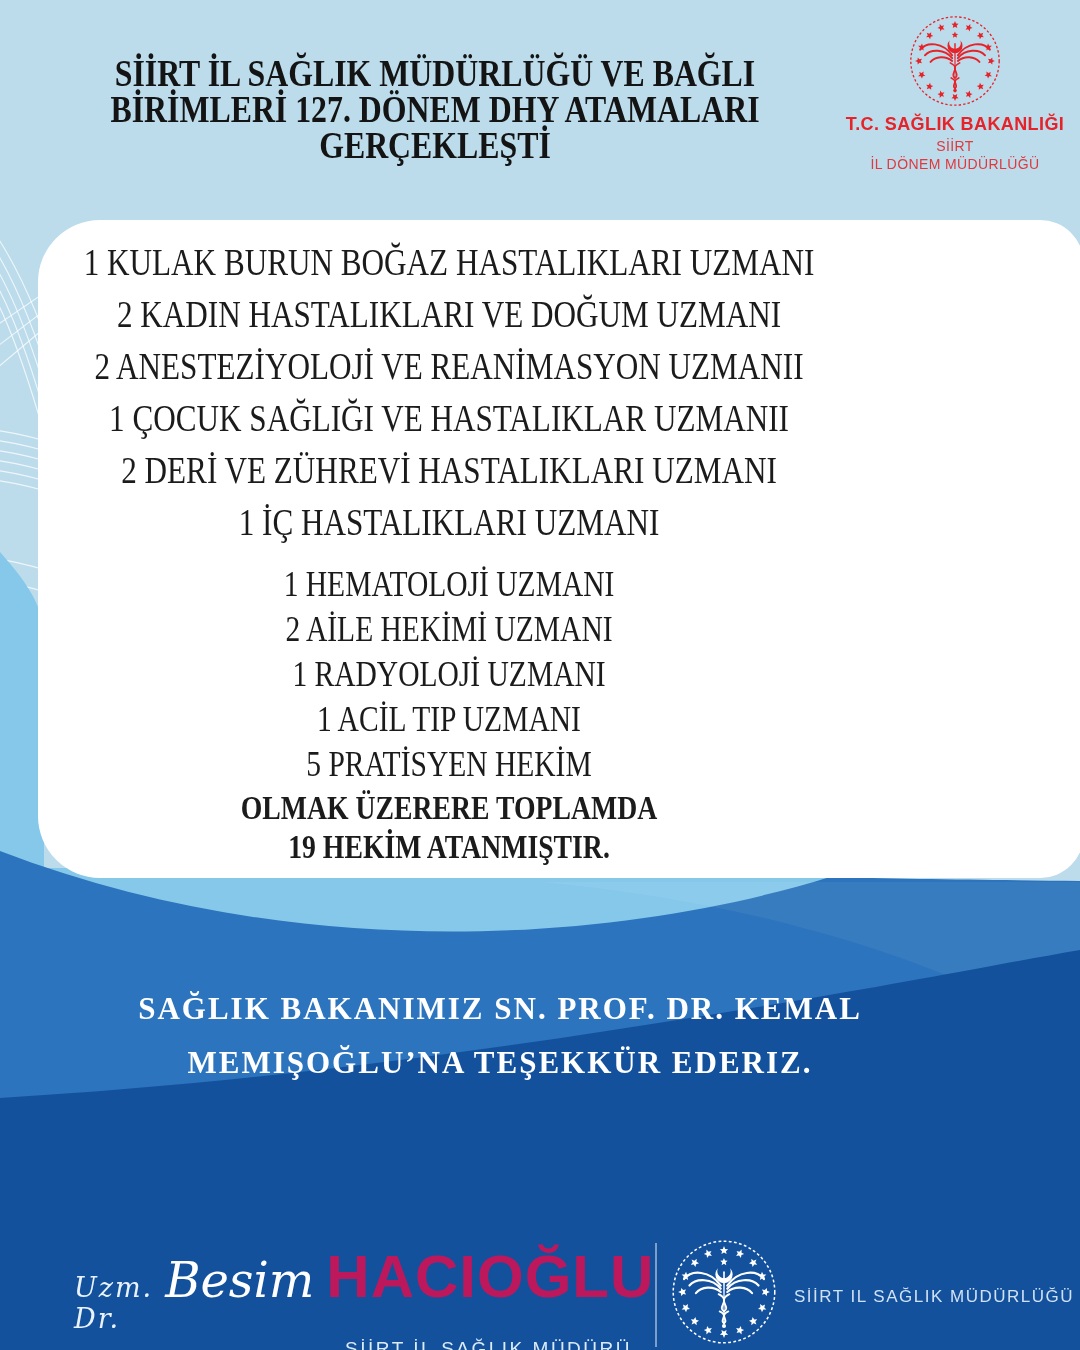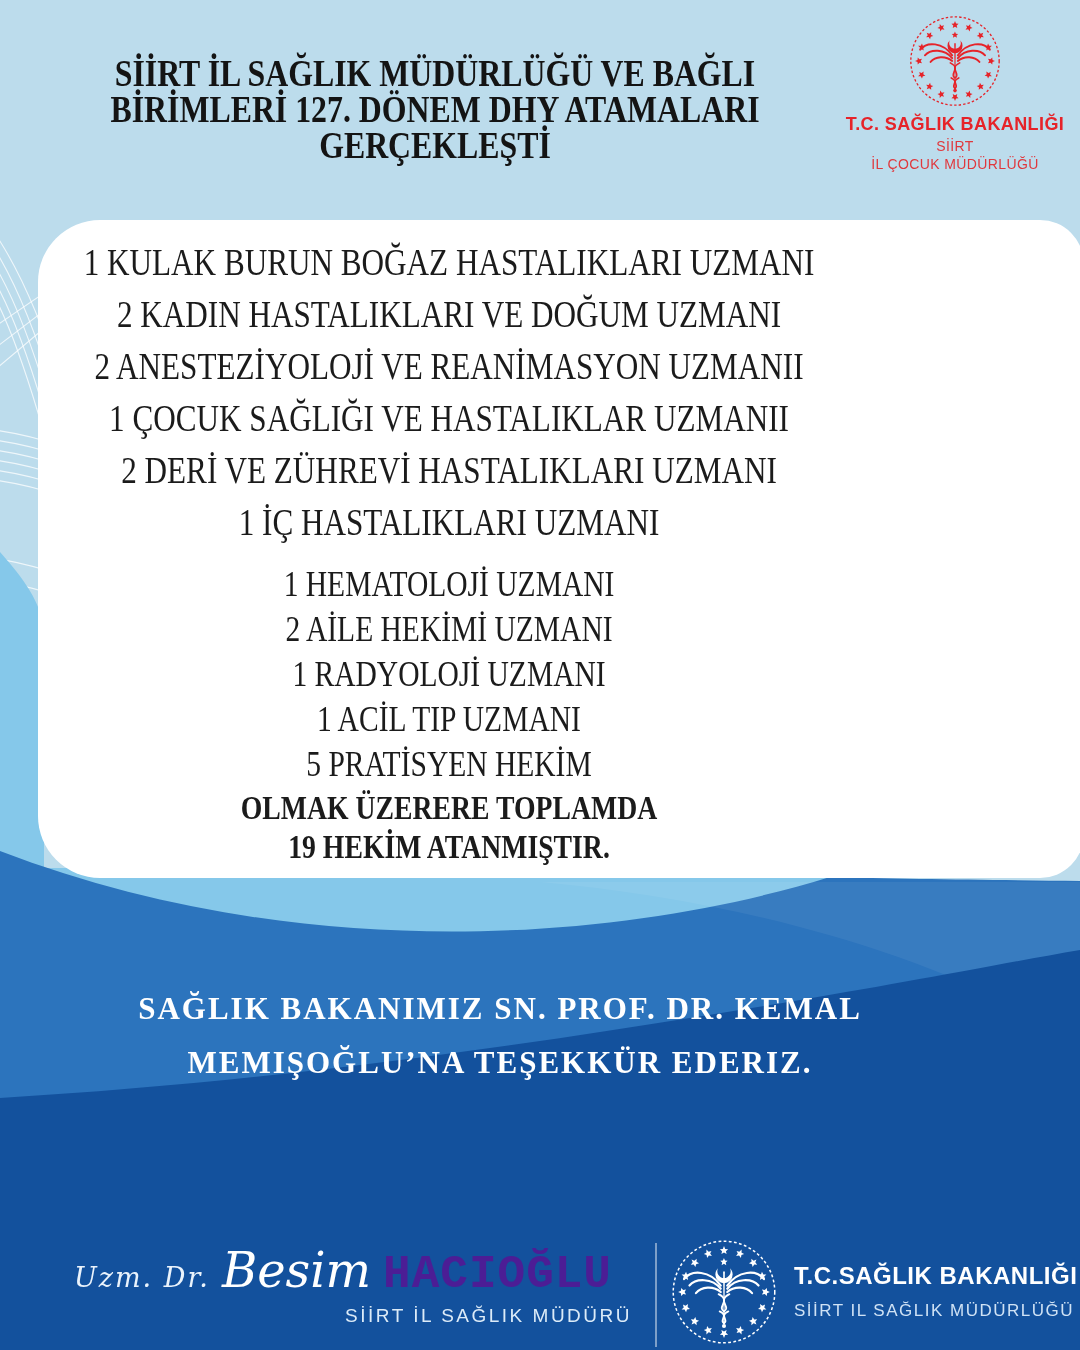--- a/index.html
+++ b/index.html
@@ -166,7 +166,7 @@
     </svg>
   <div class="ministry">T.C. SAĞLIK BAKANLIĞI</div>
   <div class="province">SİİRT</div>
-  <div class="directorate">İL ÇOCUK MÜDÜRLÜĞÜ</div>
+  <div class="directorate">İL DÖNEM MÜDÜRLÜĞÜ</div>
 </div>
 
 <div class="list">

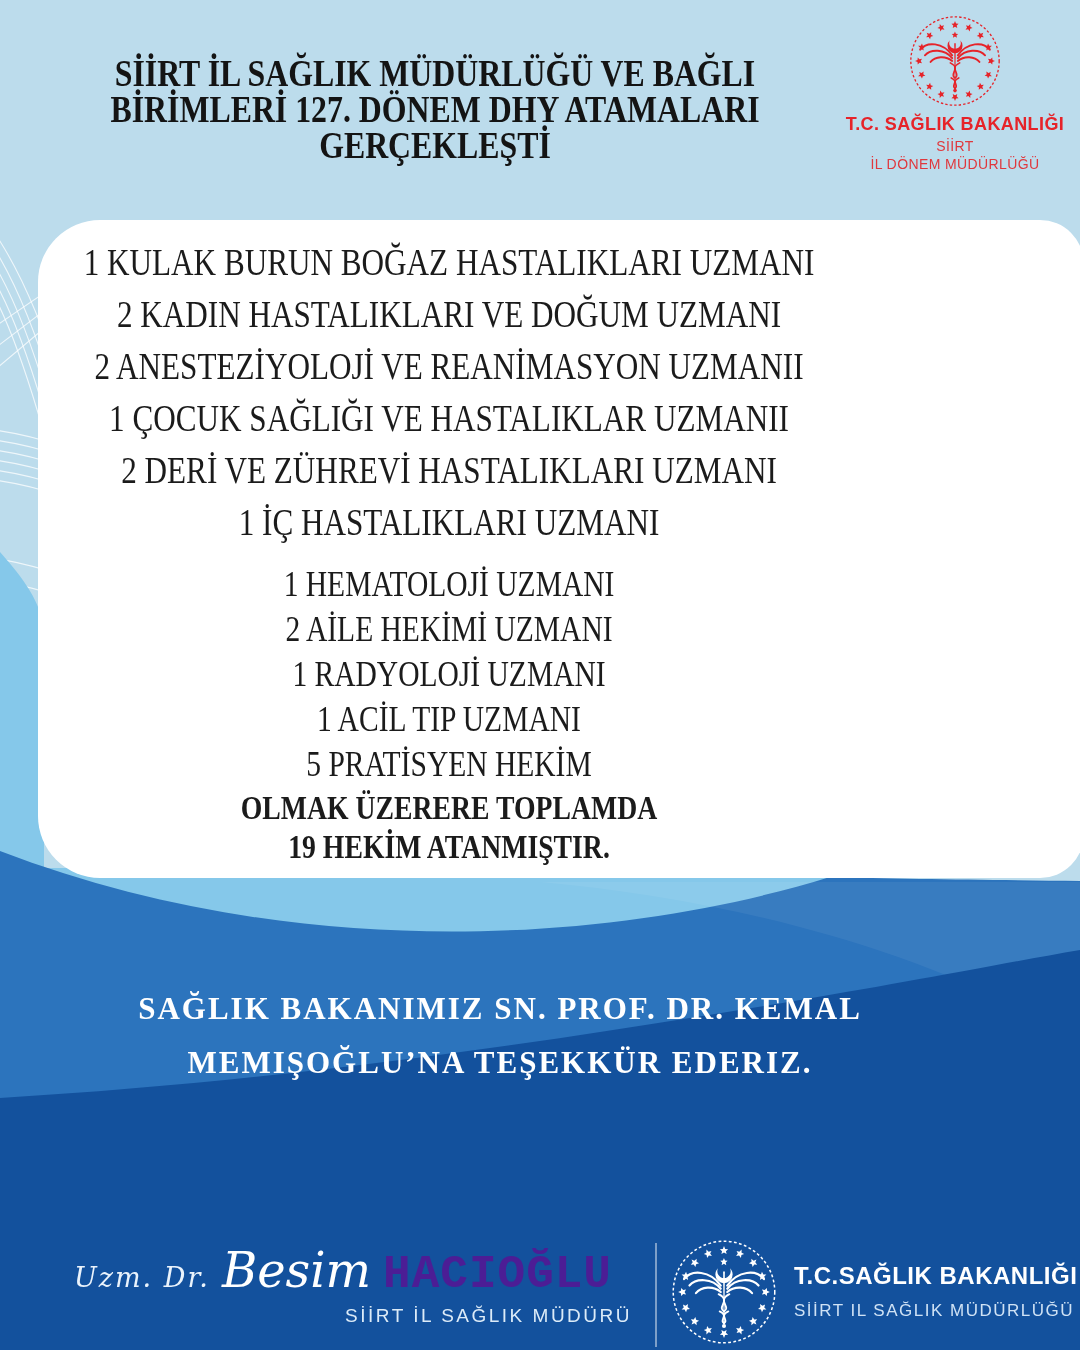--- a/index.html
+++ b/index.html
@@ -53,7 +53,7 @@
   .sig-row{display:flex;align-items:baseline;justify-content:flex-start;gap:12px;padding-left:10px;}
   .sig-prefix{font-family:"DejaVu Serif",serif;font-style:italic;font-size:27px;color:#eaf3fc;letter-spacing:2px;}
   .sig-first{font-family:"DejaVu Serif",serif;font-style:italic;font-size:48px;color:#ffffff;}
-  .sig-last{font-family:Liberation Mono, monospace;font-weight:700;font-size:46px;letter-spacing:1px;color:#4c1d95;}
+  .sig-last{font-family:Liberation Sans, sans-serif;font-weight:700;font-size:60px;letter-spacing:1px;color:#be185d;}
   .sig-role{
     margin-top:4px;text-align:right;padding-right:22px;
     font-size:19px;letter-spacing:2.5px;color:#dcebf8;white-space:nowrap;

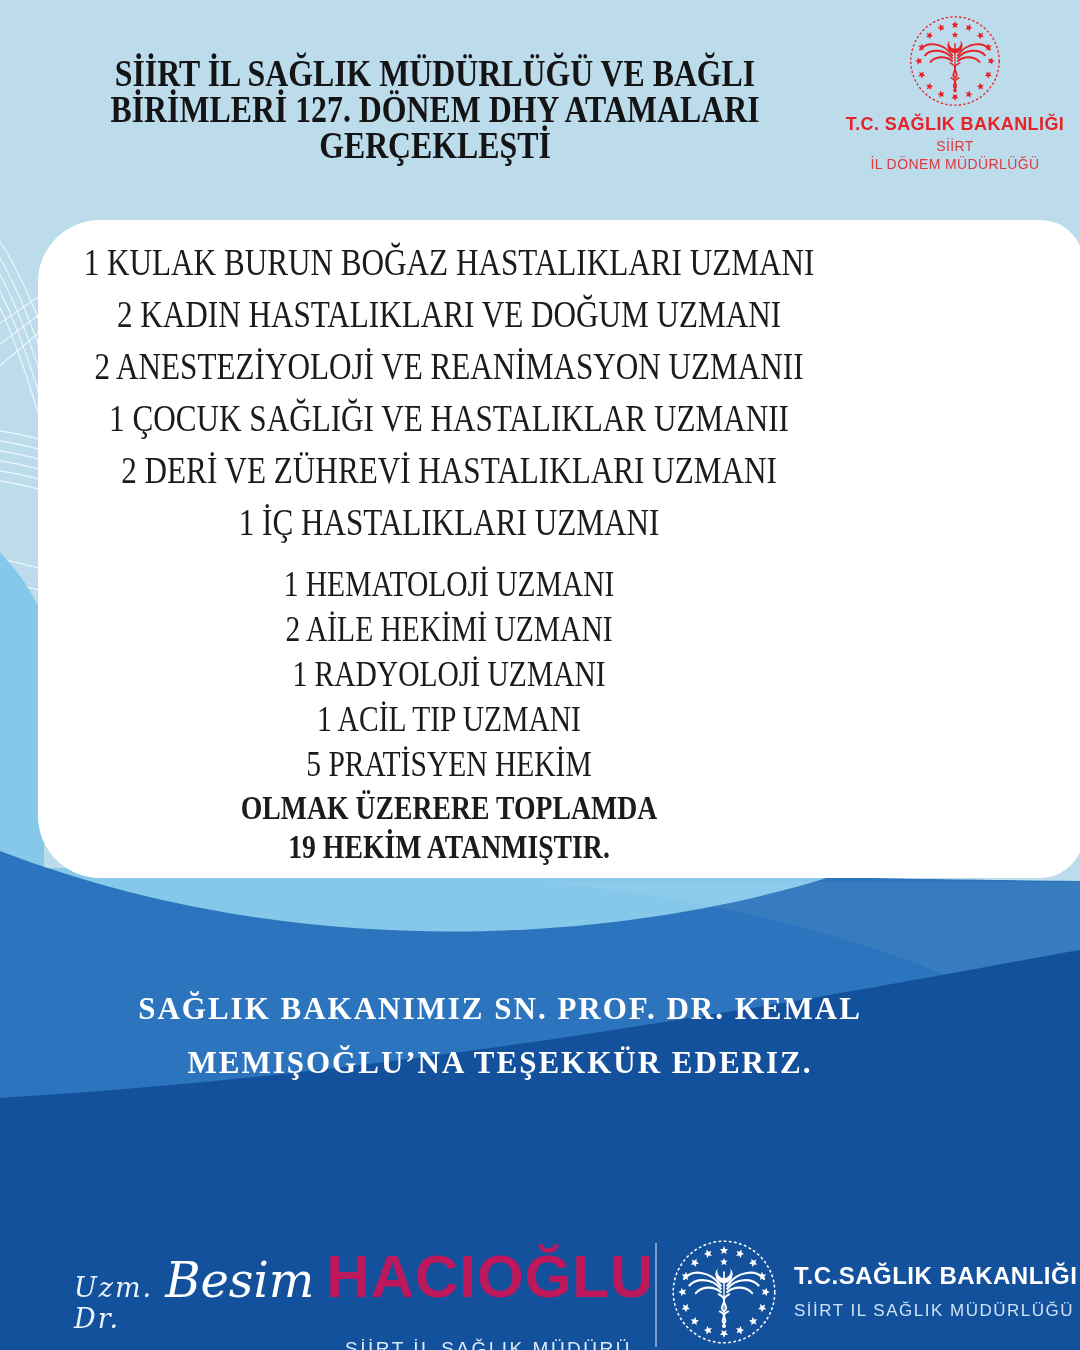--- a/index.html
+++ b/index.html
@@ -206,7 +206,6 @@
       <use href="#emblem"></use>
     </svg>
   <div class="txt">
-    <div class="ministry">T.C.SAĞLIK BAKANLIĞI</div>
     <div class="directorate">SİİRT IL SAĞLIK MÜDÜRLÜĞÜ</div>
   </div>
 </div>

